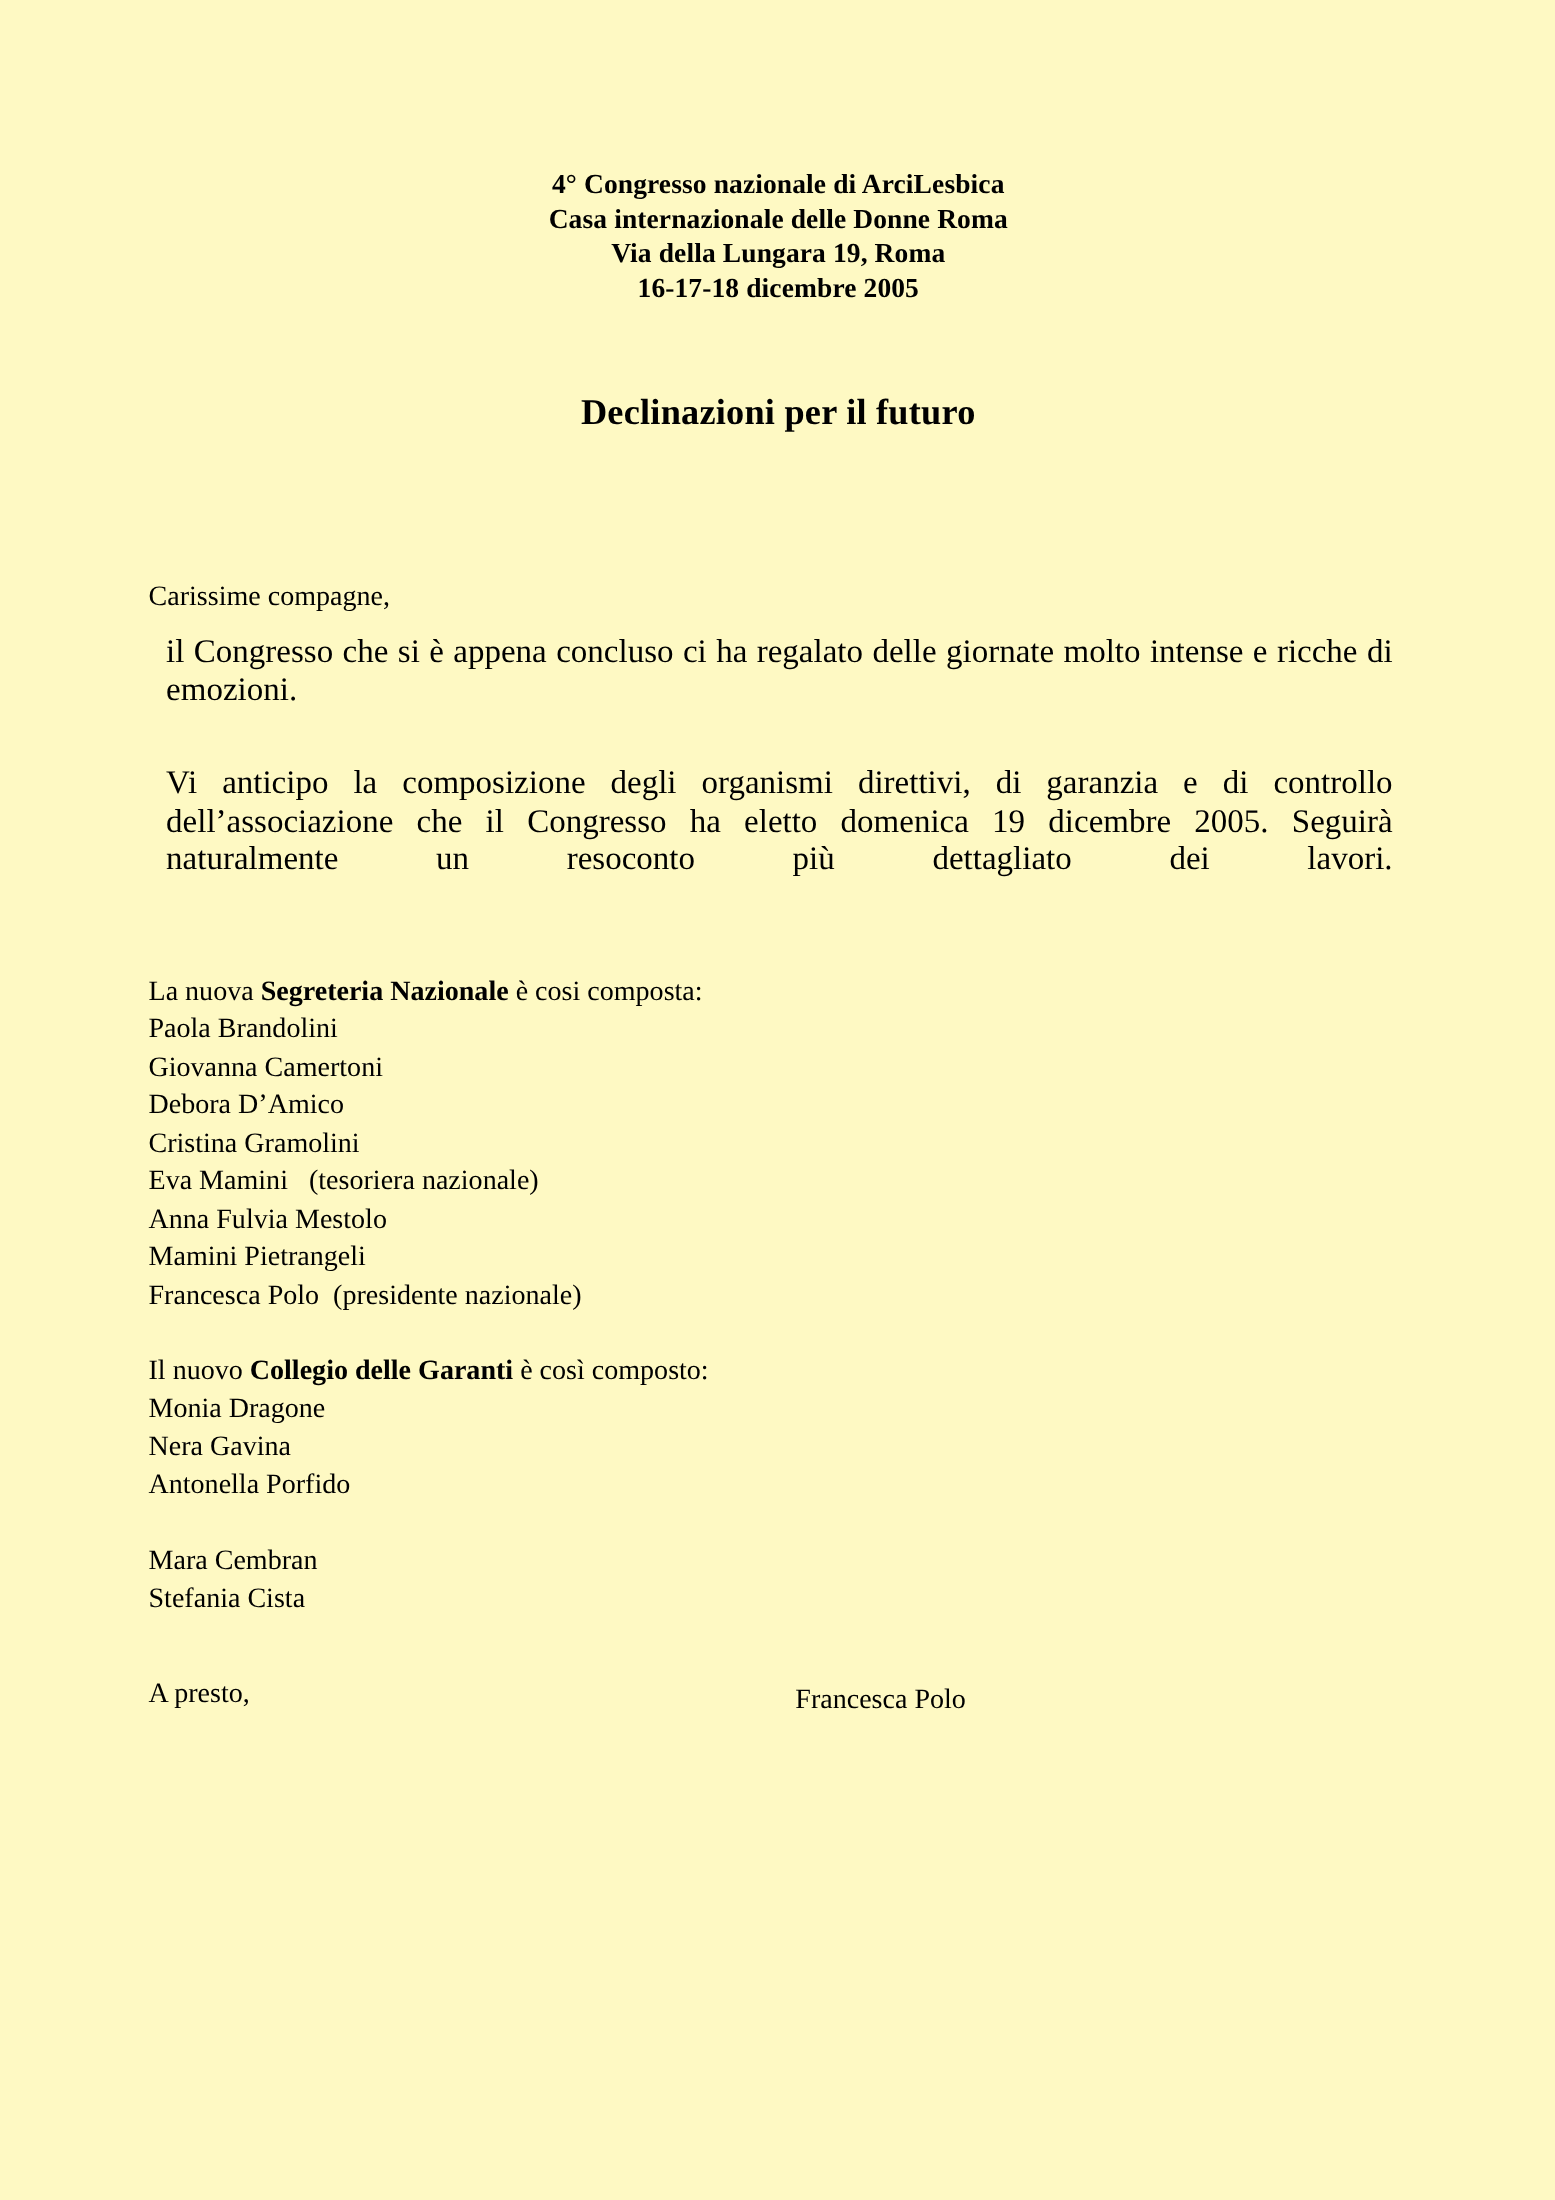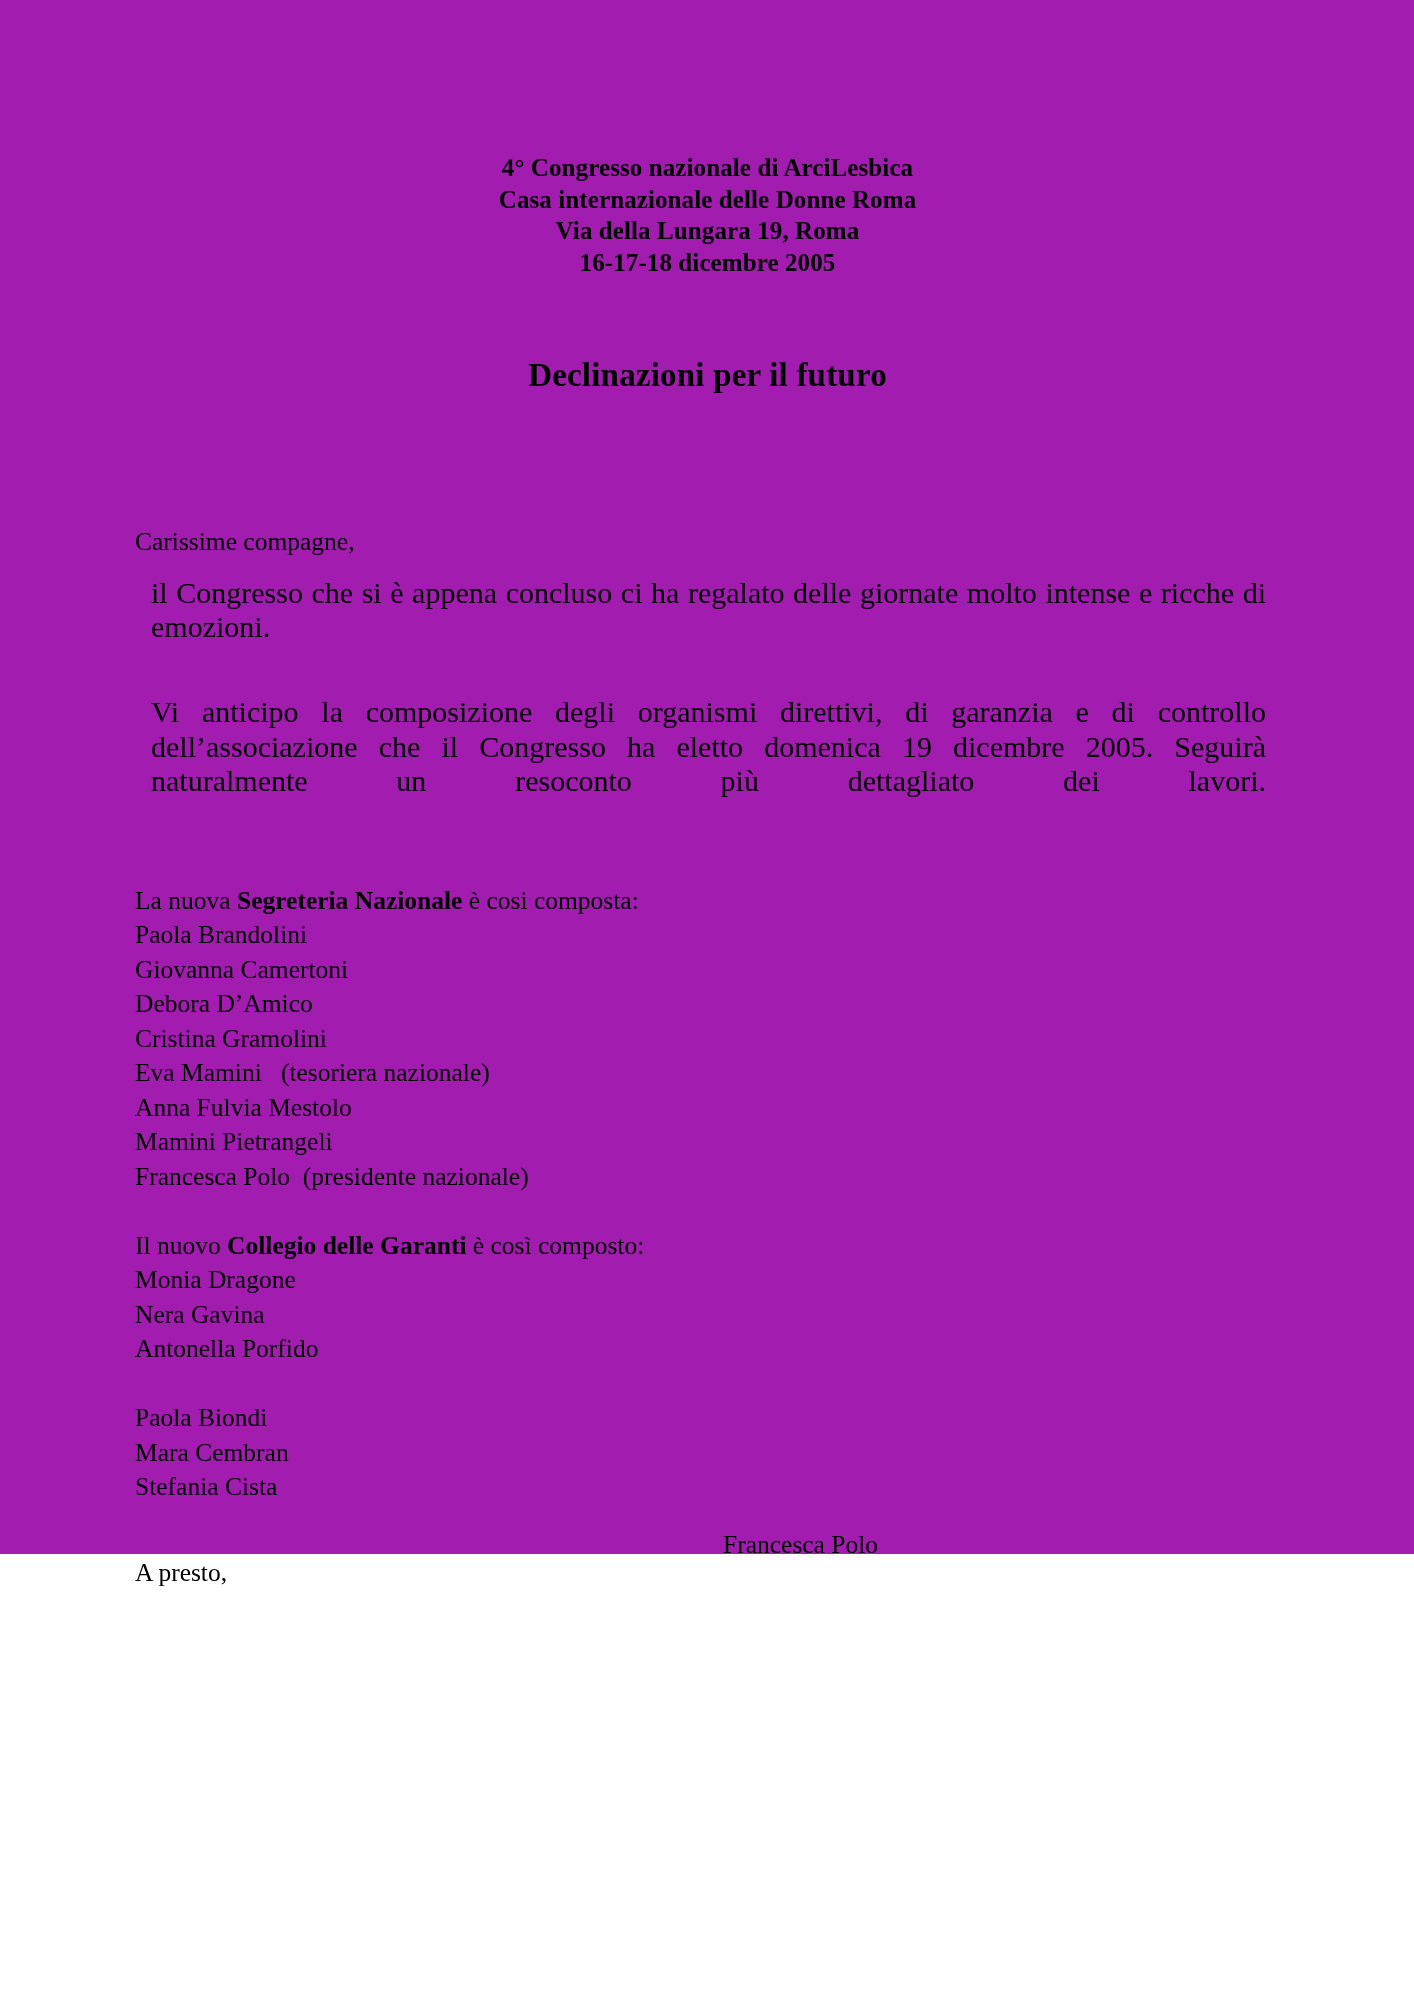--- a/index.html
+++ b/index.html
@@ -19,8 +19,8 @@
   .page {
     position: relative;
     width: 1414px;
-    height: 1554px;
-    background: #a21caf;
+    height: 2000px;
+    background: #fef9c3;
     box-sizing: border-box;
   }
 

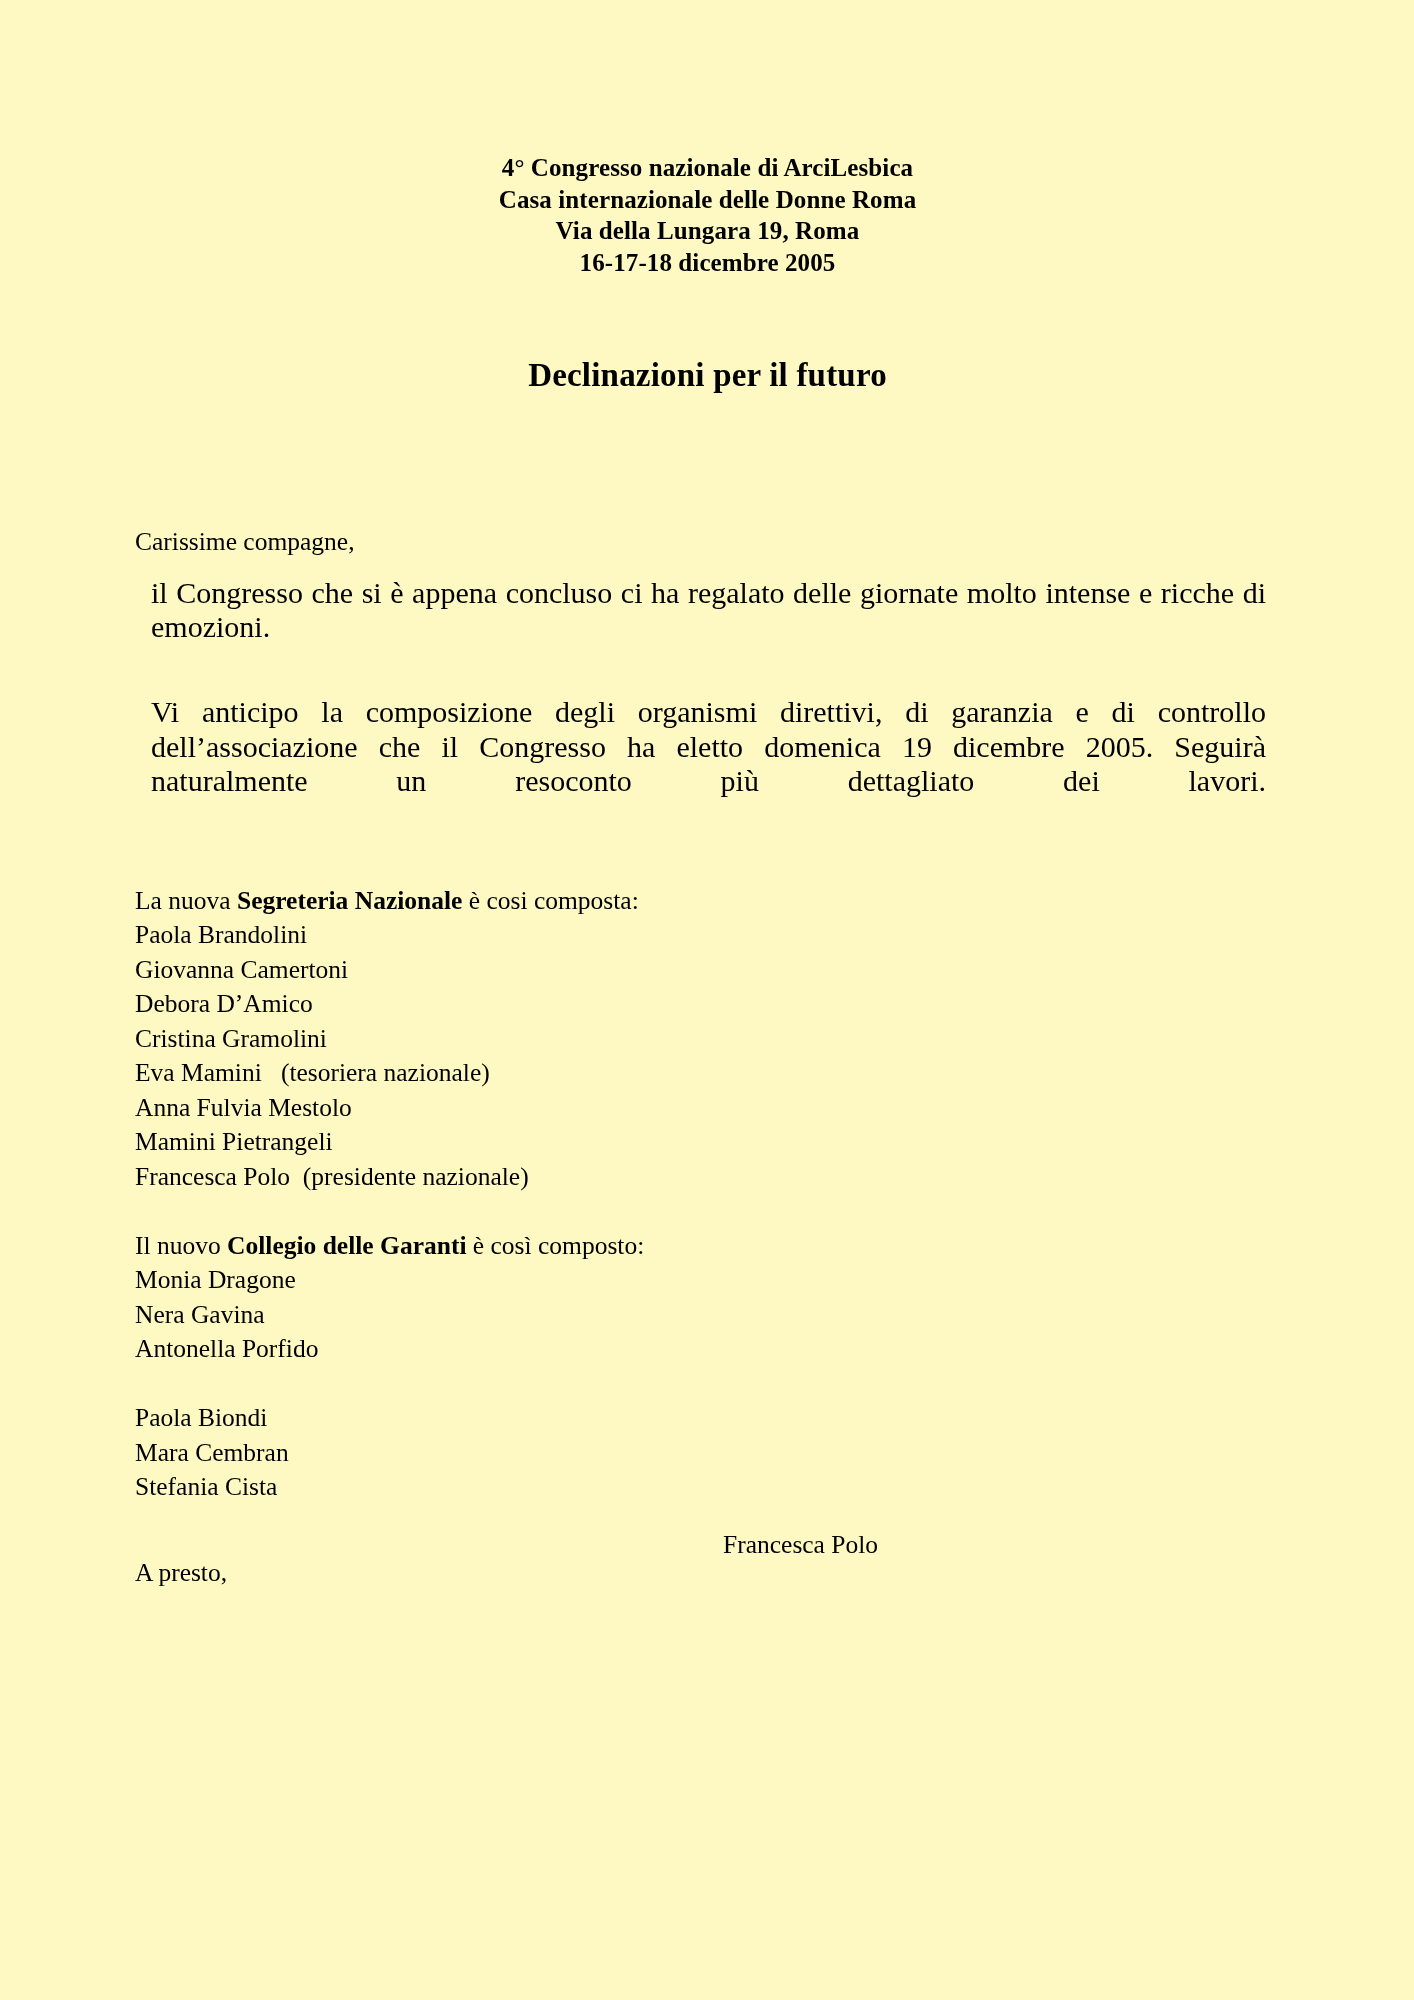--- a/index.html
+++ b/index.html
@@ -172,7 +172,6 @@
     <div class="spacer-line"></div>
 
     <div>
-      <p class="line">Paola Biondi</p>
       <p class="line">Mara Cembran</p>
       <p class="line">Stefania Cista</p>
     </div>

